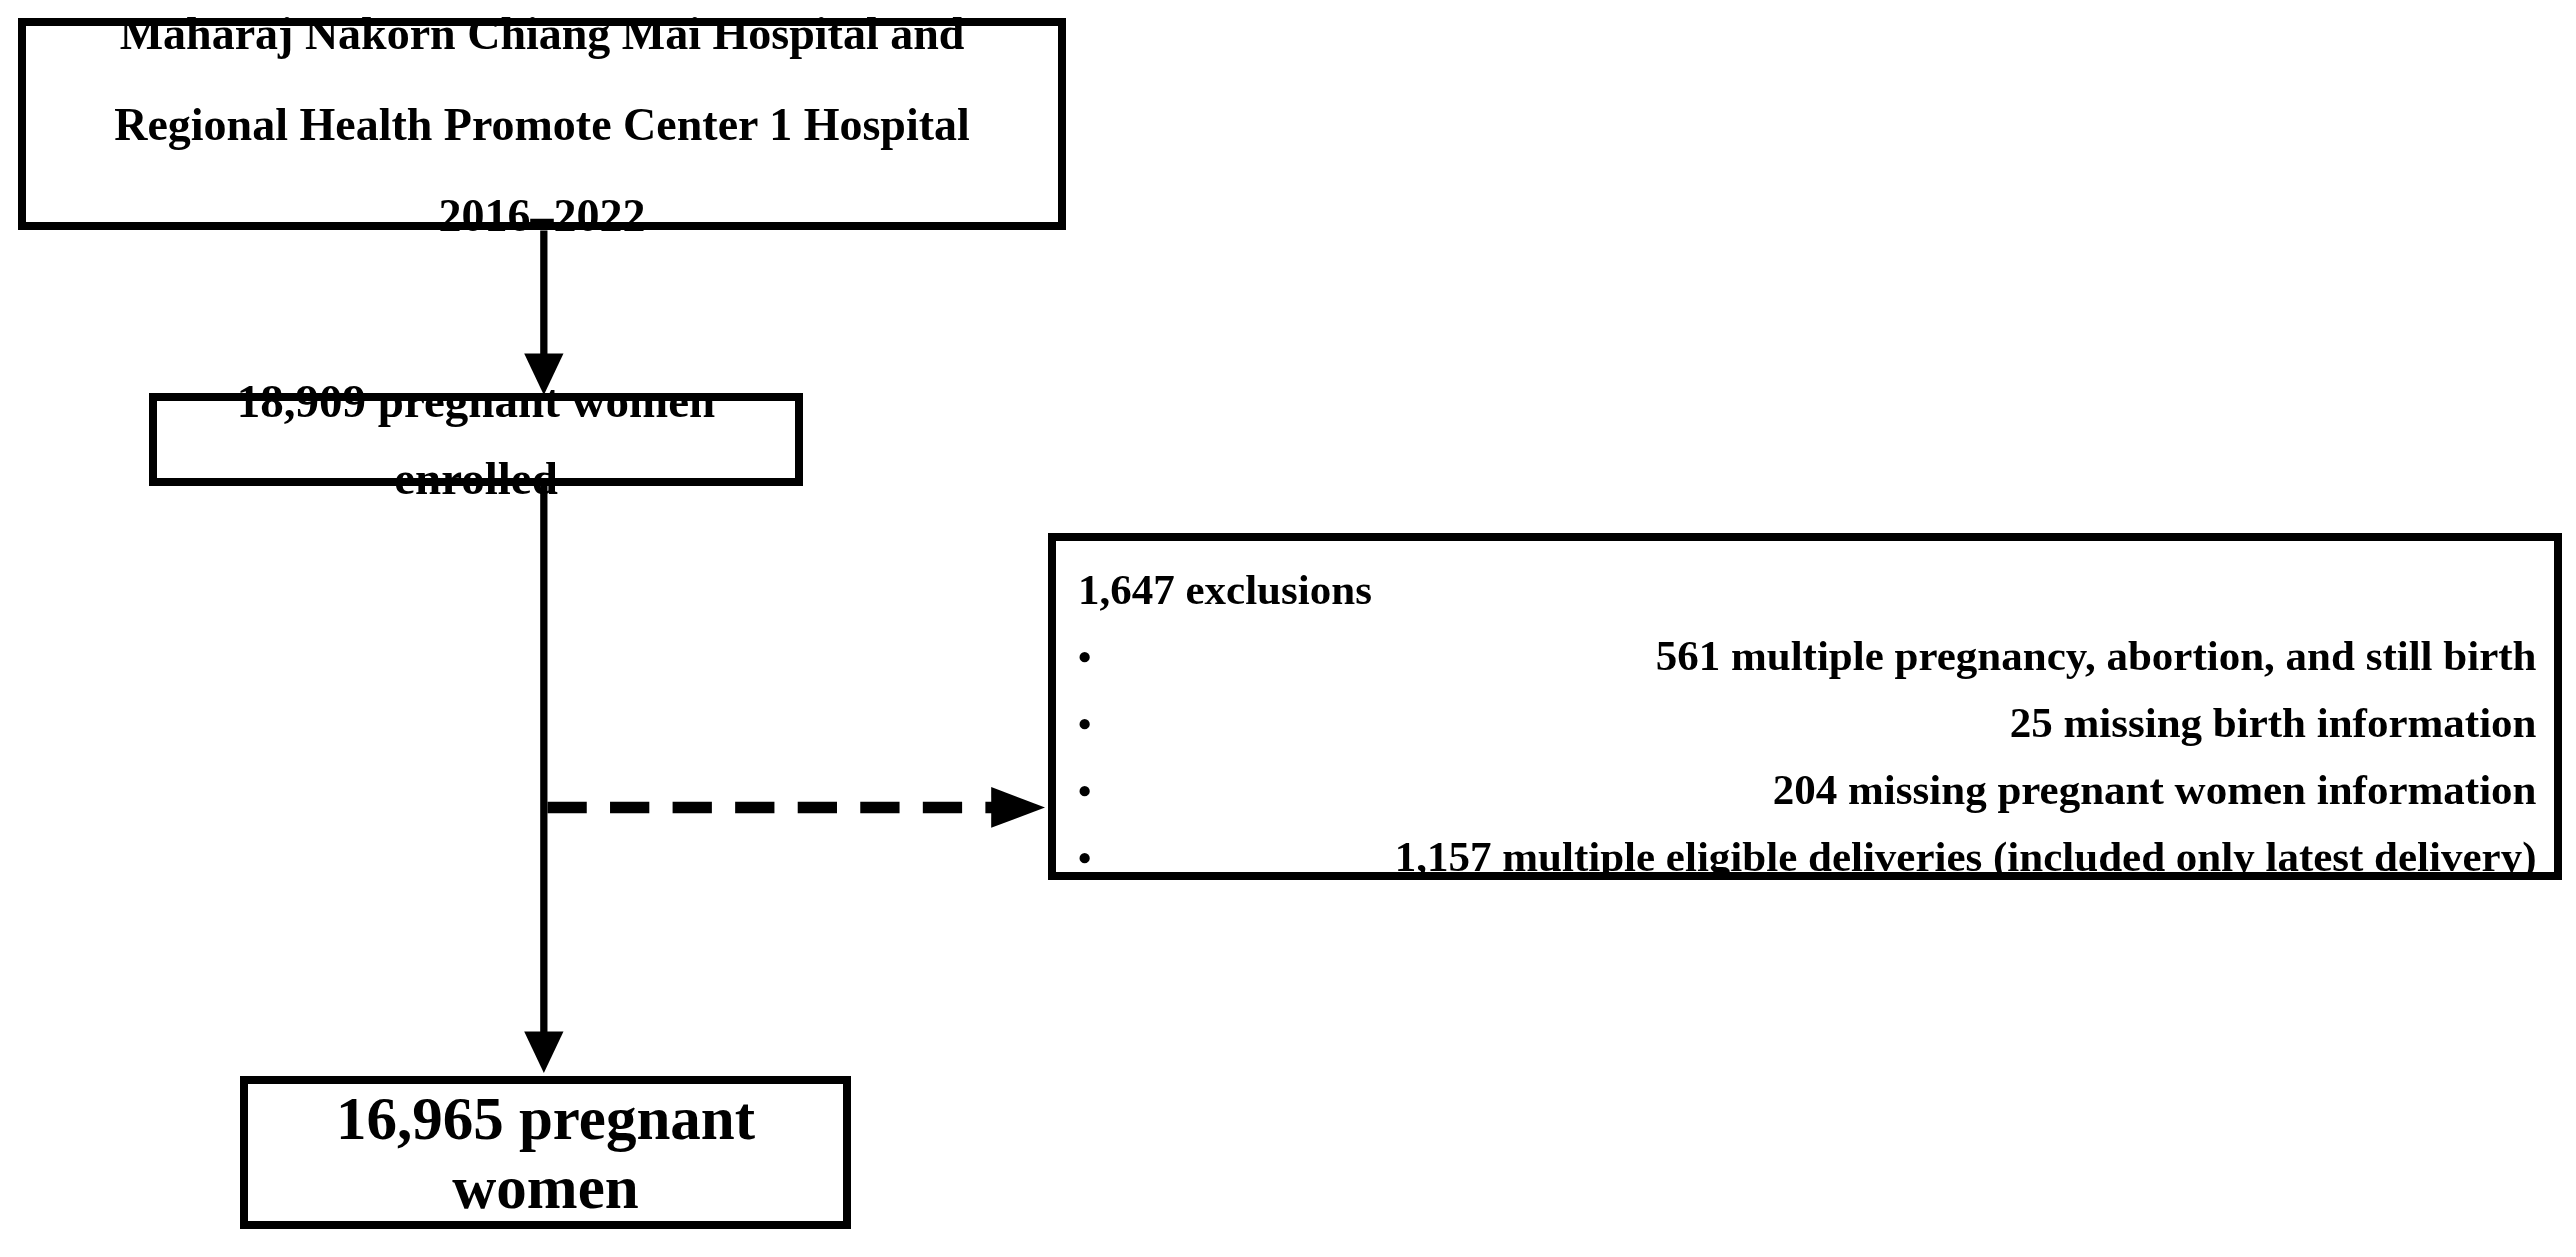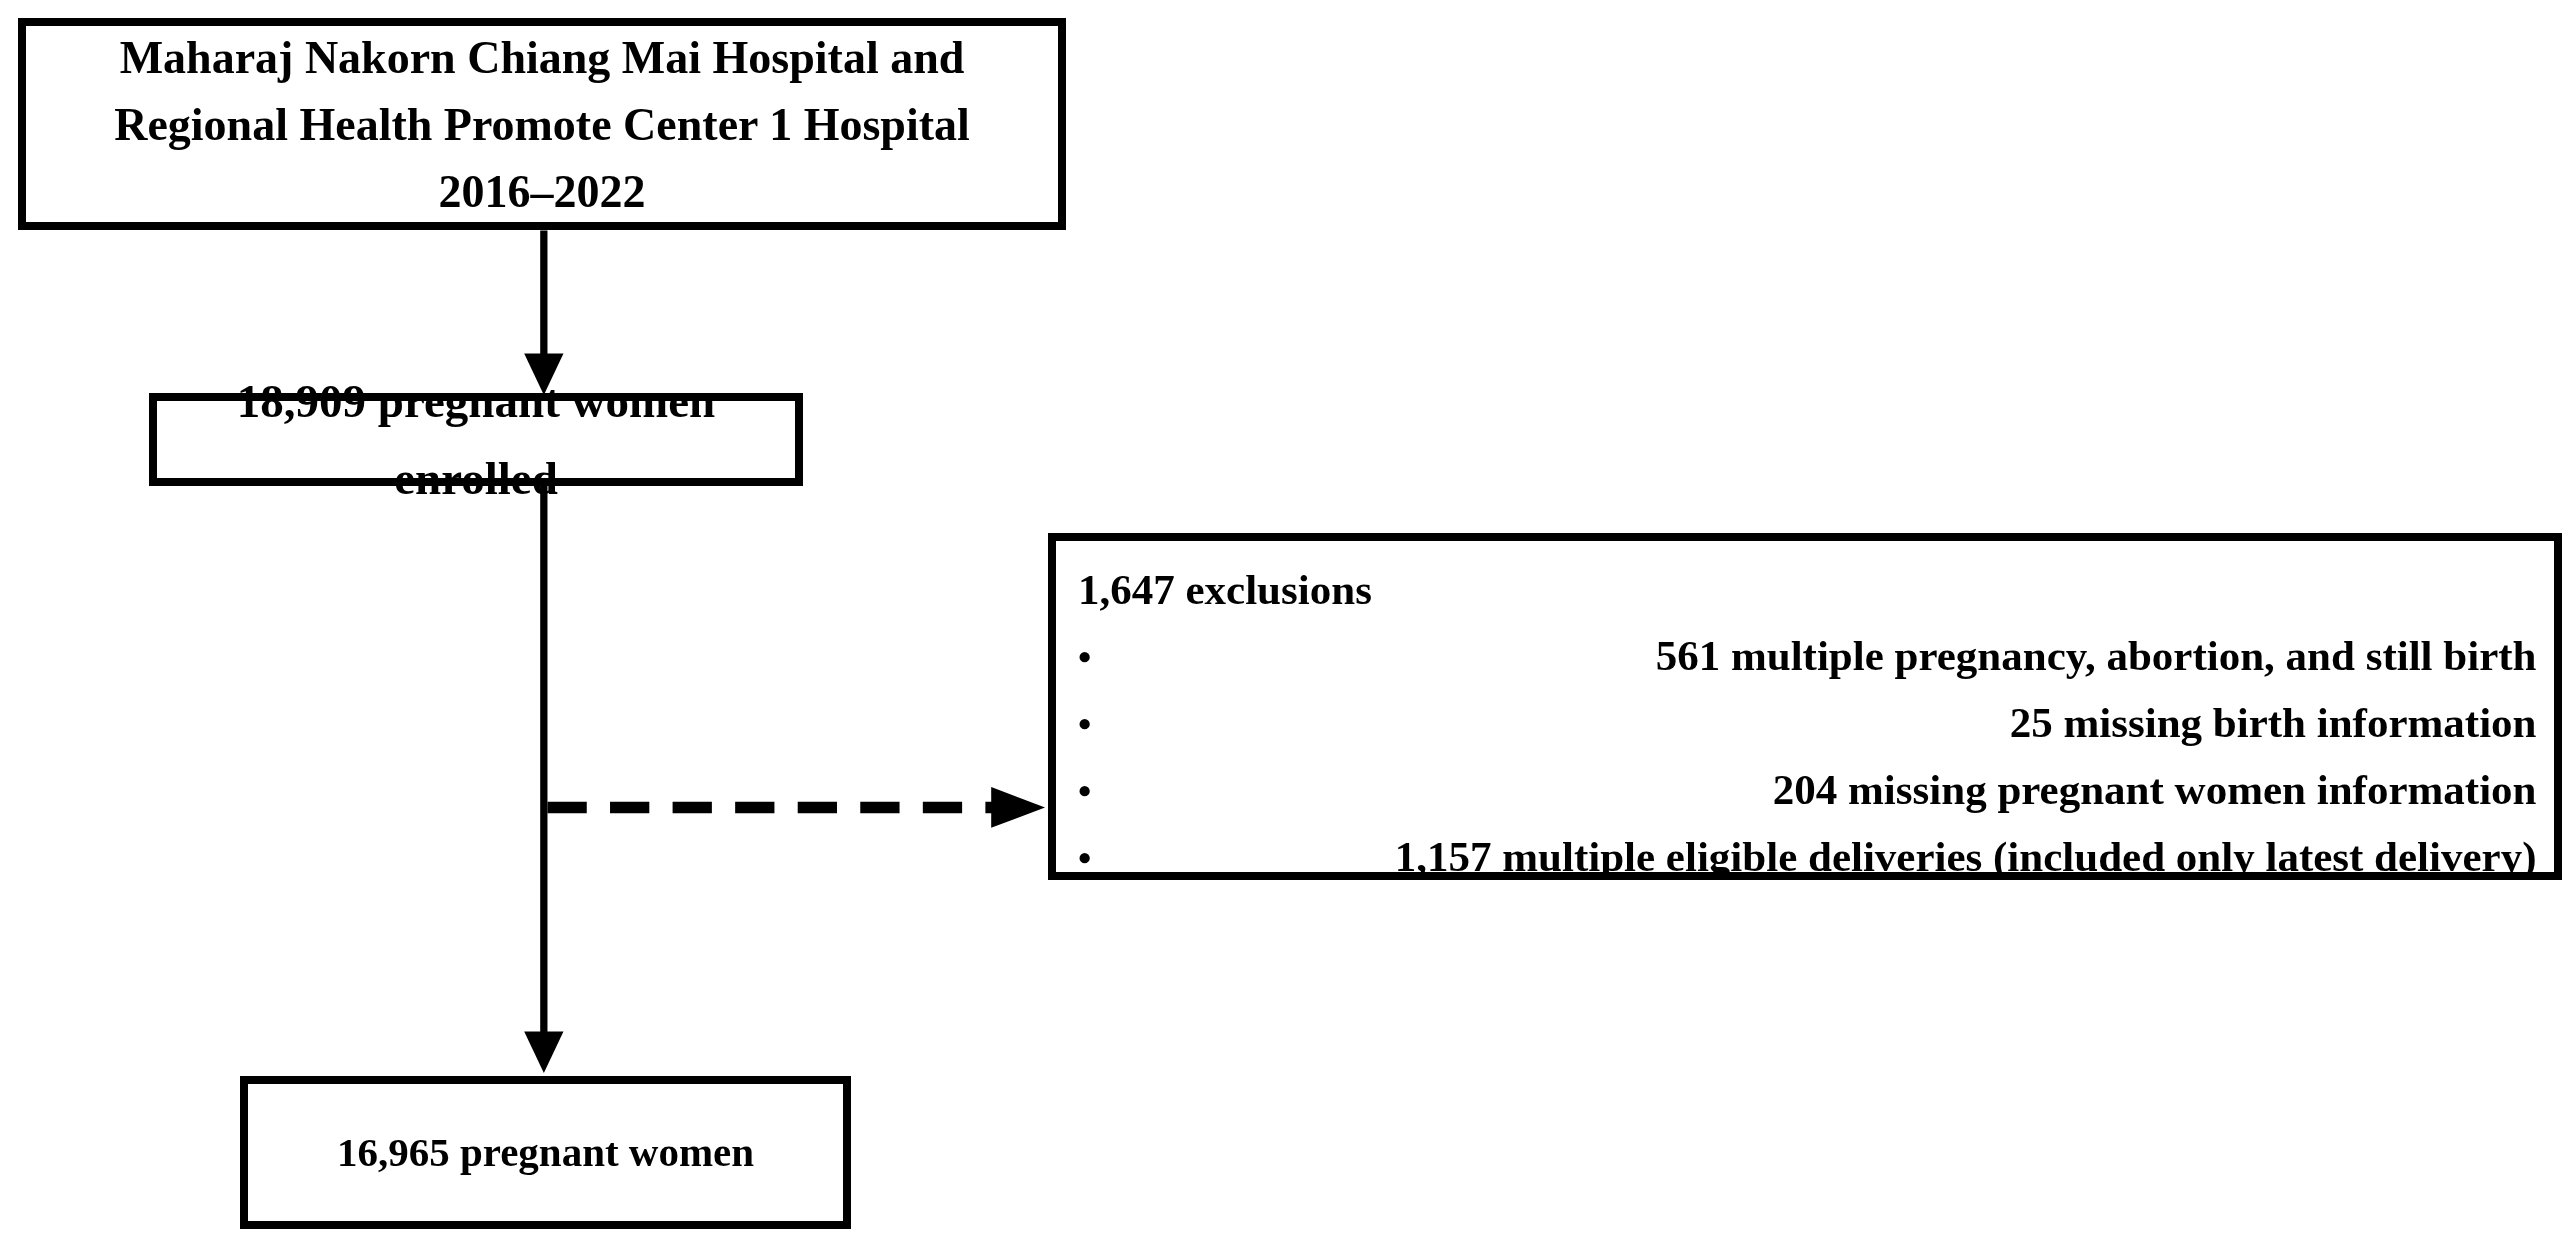--- a/index.html
+++ b/index.html
@@ -36,6 +36,7 @@
     width: 1048px; height: 212px;
     font-size: 46px;
     line-height: 67px;
+    gap: 24px;
   }
   #enrolled-box {
     left: 149px; top: 393px;

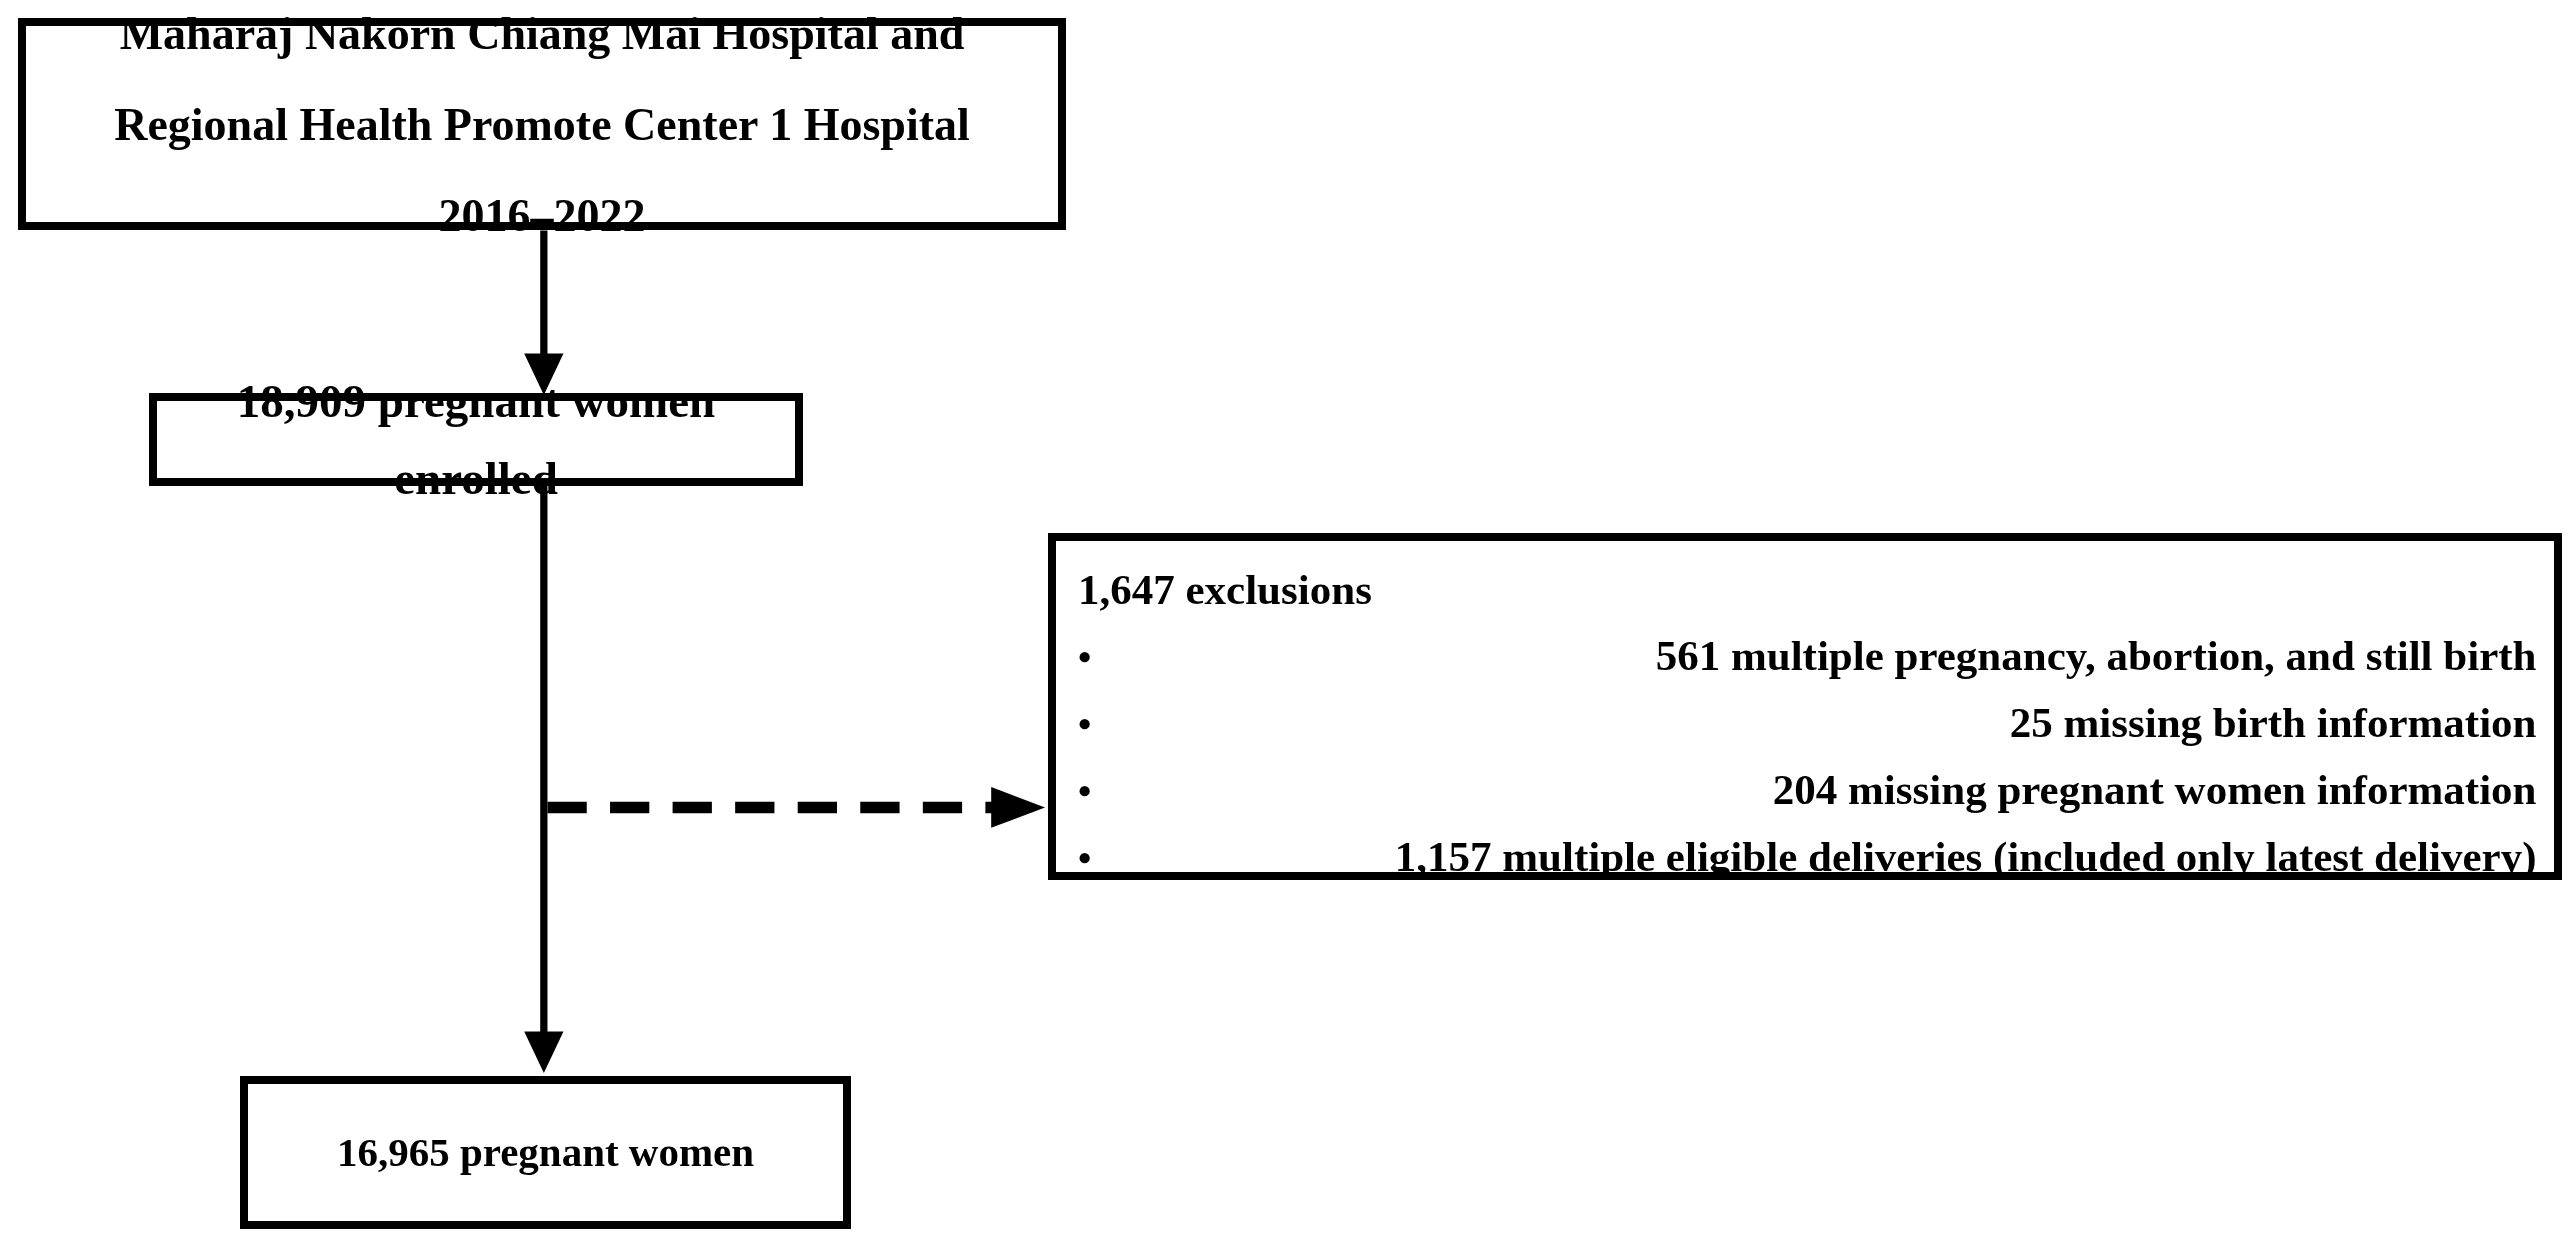--- a/index.html
+++ b/index.html
@@ -54,7 +54,7 @@
   #studied-box {
     left: 240px; top: 1076px;
     width: 611px; height: 153px;
-    font-size: 41px;
+    font-size: 61px;
     line-height: 69px;
   }
   .bullet-row {

